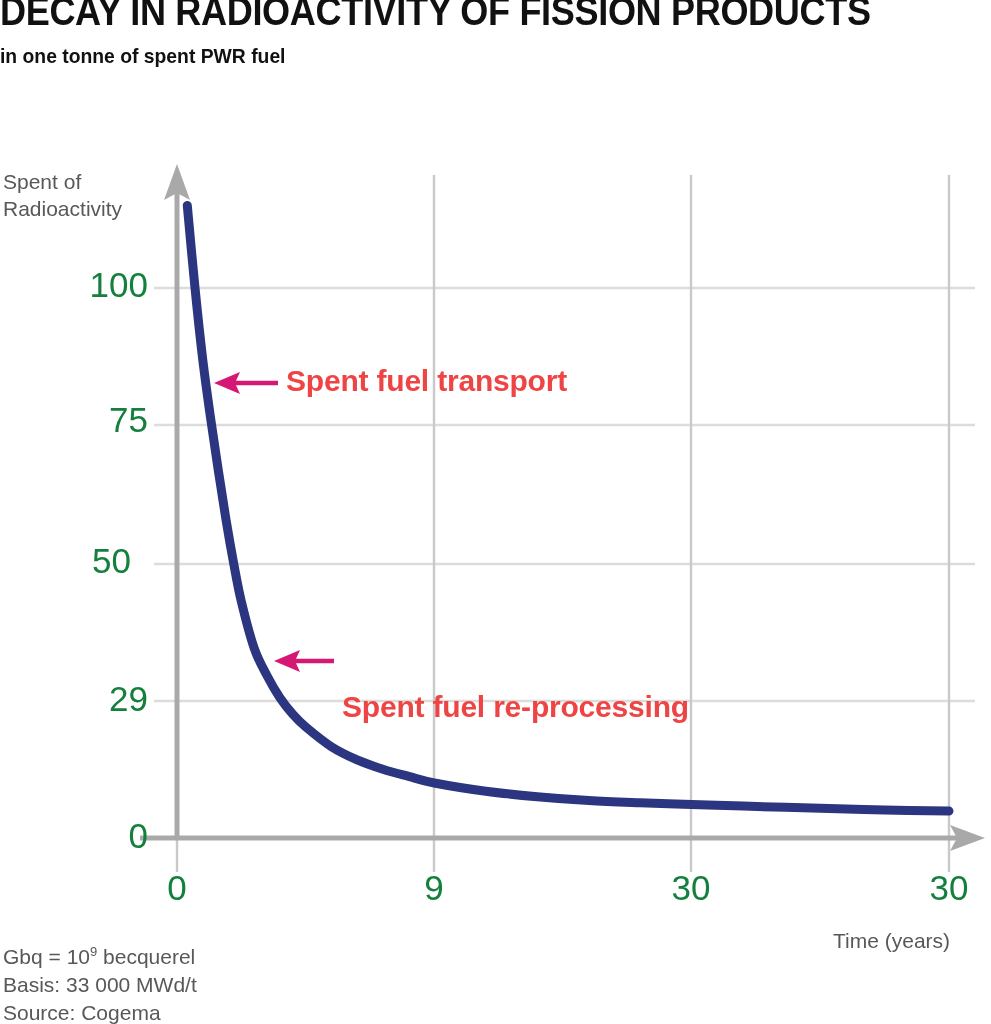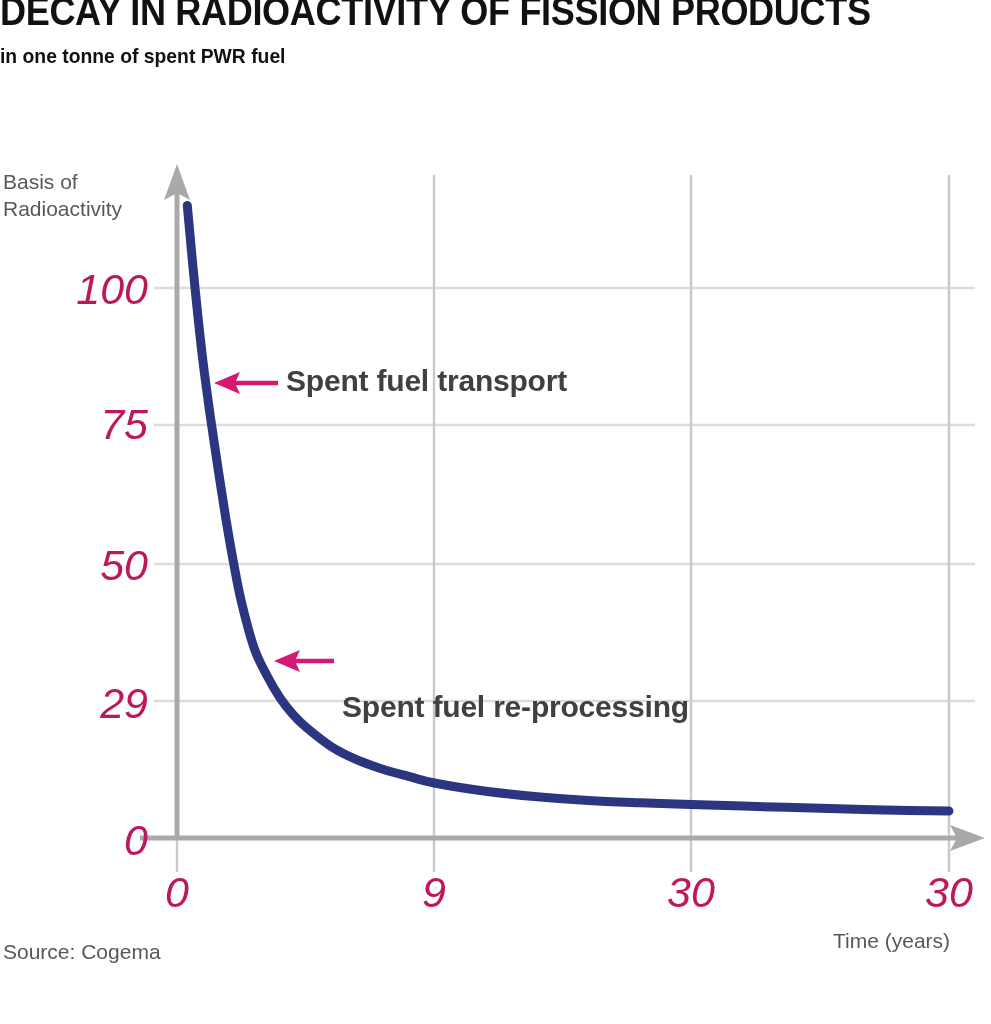--- a/index.html
+++ b/index.html
@@ -164,7 +164,7 @@
 </svg>
 
 <div class="axis-title" id="ylabel">
-  <div>Basis of</div>
+  <div>Spent of</div>
   <div>Radioactivity</div>
 </div>
 <div class="axis-title" id="xlabel">Time (years)</div>

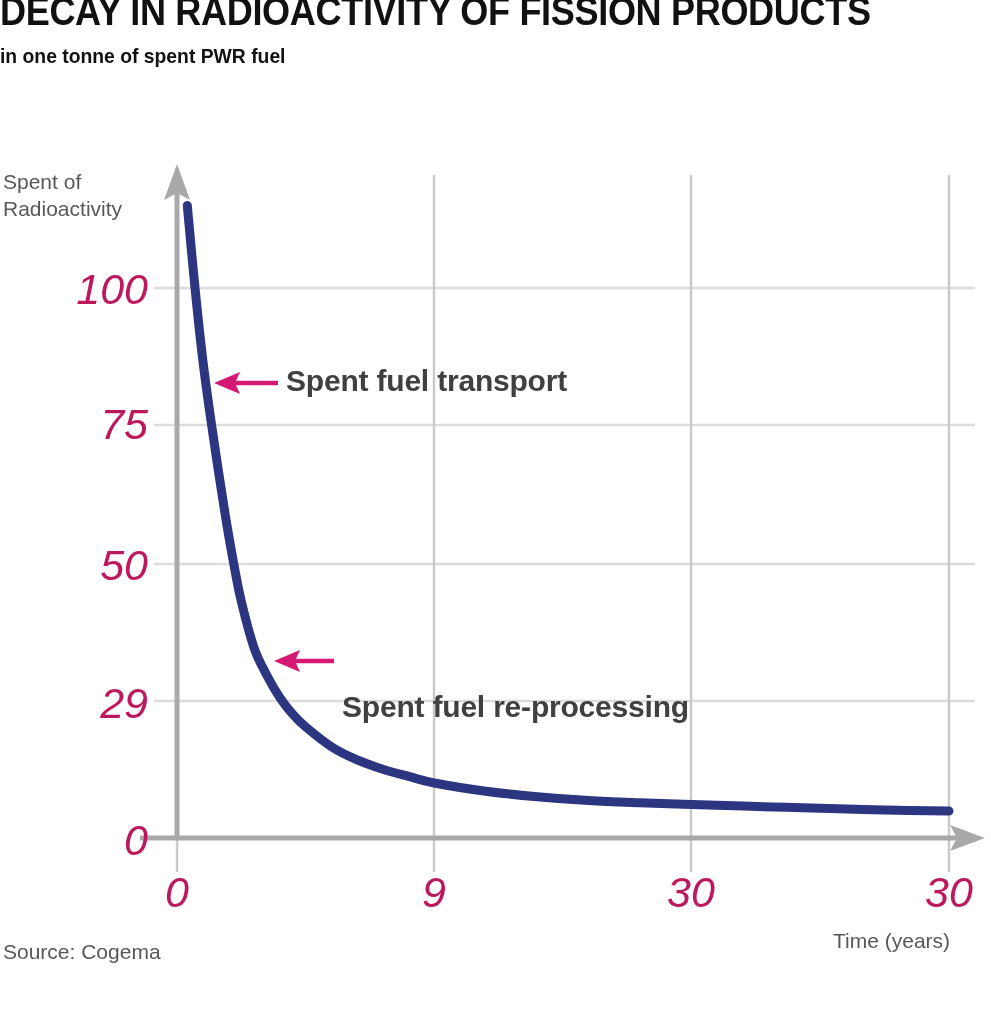--- a/index.html
+++ b/index.html
@@ -76,12 +76,11 @@
 
   .tick-label {
     position: absolute;
-    color: #be185d;
+    color: #15803d;
     font-family: "Liberation Sans", sans-serif;
-    font-size: 43px;
+    font-size: 35px;
     font-weight: normal;
     white-space: nowrap;
-    font-style: italic;
   }
   .ytick-label {
     text-align: right;

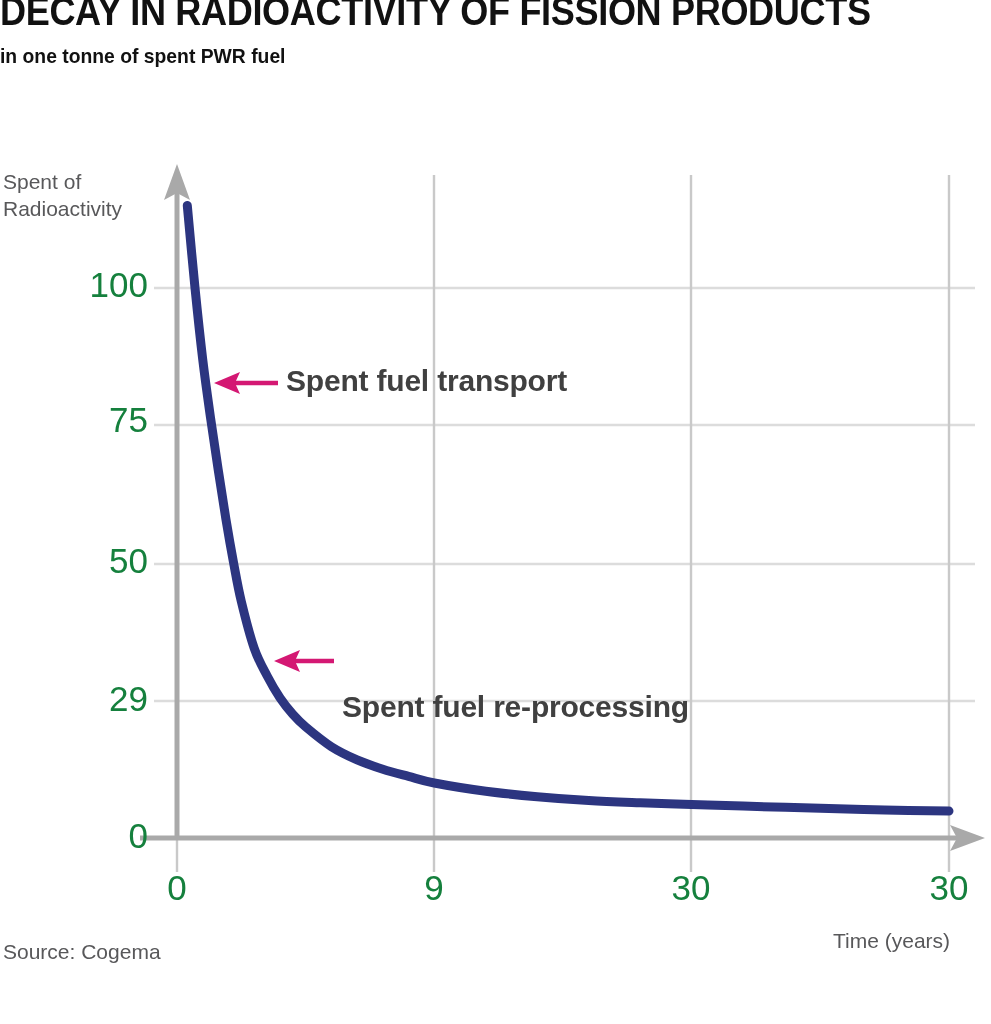--- a/index.html
+++ b/index.html
@@ -94,7 +94,7 @@
   
   .annot-text {
     position: absolute;
-    color: #404040;
+    color: #ef4444;
     font-family: "Liberation Sans", sans-serif;
     font-weight: bold;
     font-size: 30px;

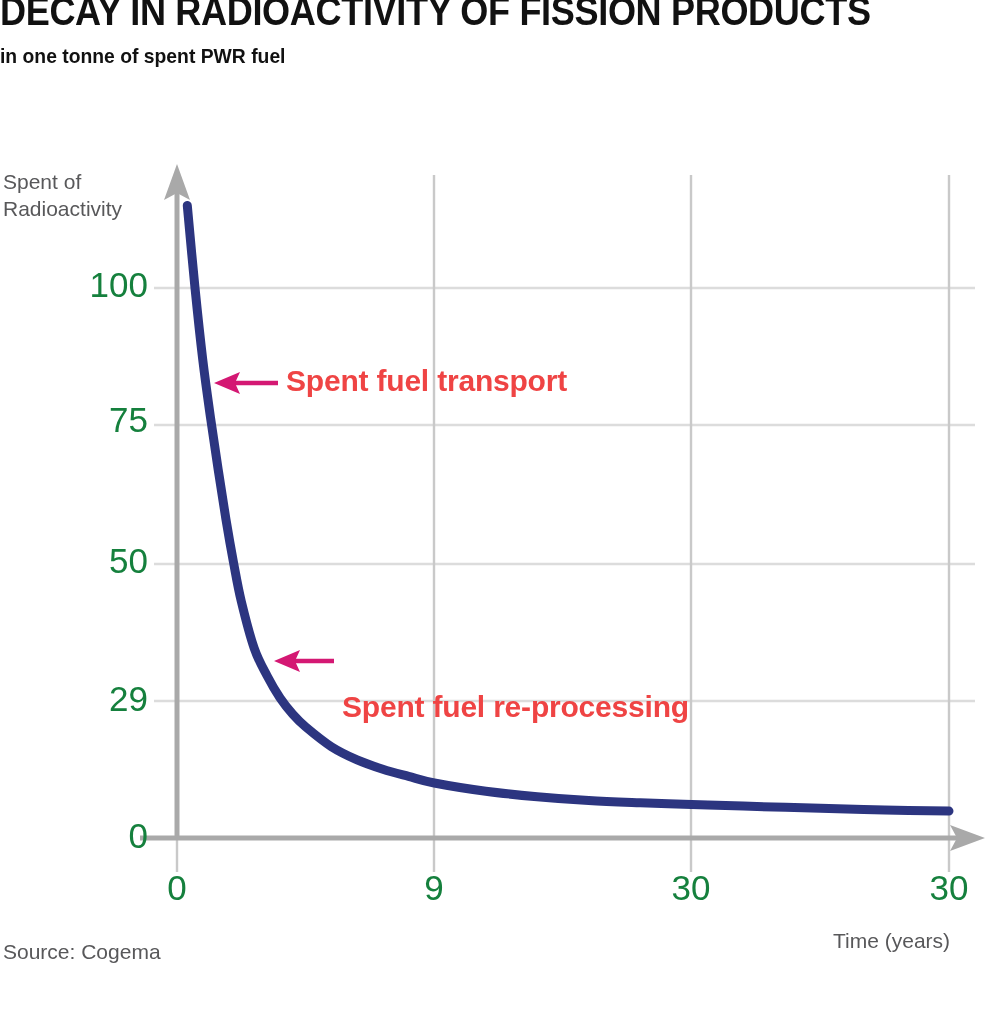--- a/index.html
+++ b/index.html
@@ -170,7 +170,7 @@
 
 <div class="tick-label ytick-label" style="left:28px; top:265px;">100</div>
 <div class="tick-label ytick-label" style="left:28px; top:400px;">75</div>
-<div class="tick-label ytick-label" style="left:28px; top:541px;">50</div>
+<div class="tick-label ytick-label" style="left:11px; top:541px;">50</div>
 <div class="tick-label ytick-label" style="left:28px; top:679px;">29</div>
 <div class="tick-label ytick-label" style="left:28px; top:816px;">0</div>
 

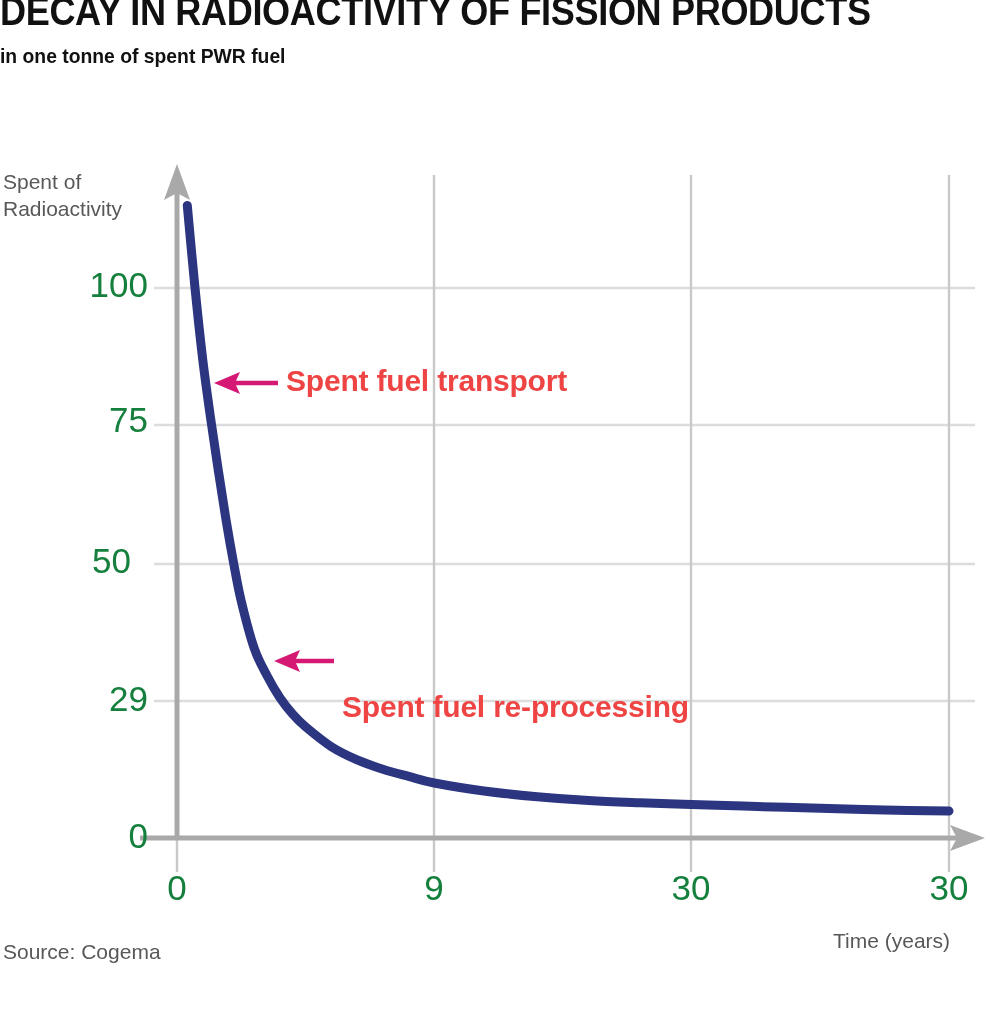--- a/index.html
+++ b/index.html
@@ -183,6 +183,7 @@
 <div class="annot-text" id="annot-reprocess-text">Spent fuel re-processing</div>
 
 <div id="footer">
+  <div><span>Gbq = 10</span><sup>9</sup><span> becquerel</span></div>
   <div>Source: Cogema</div>
 </div>
 

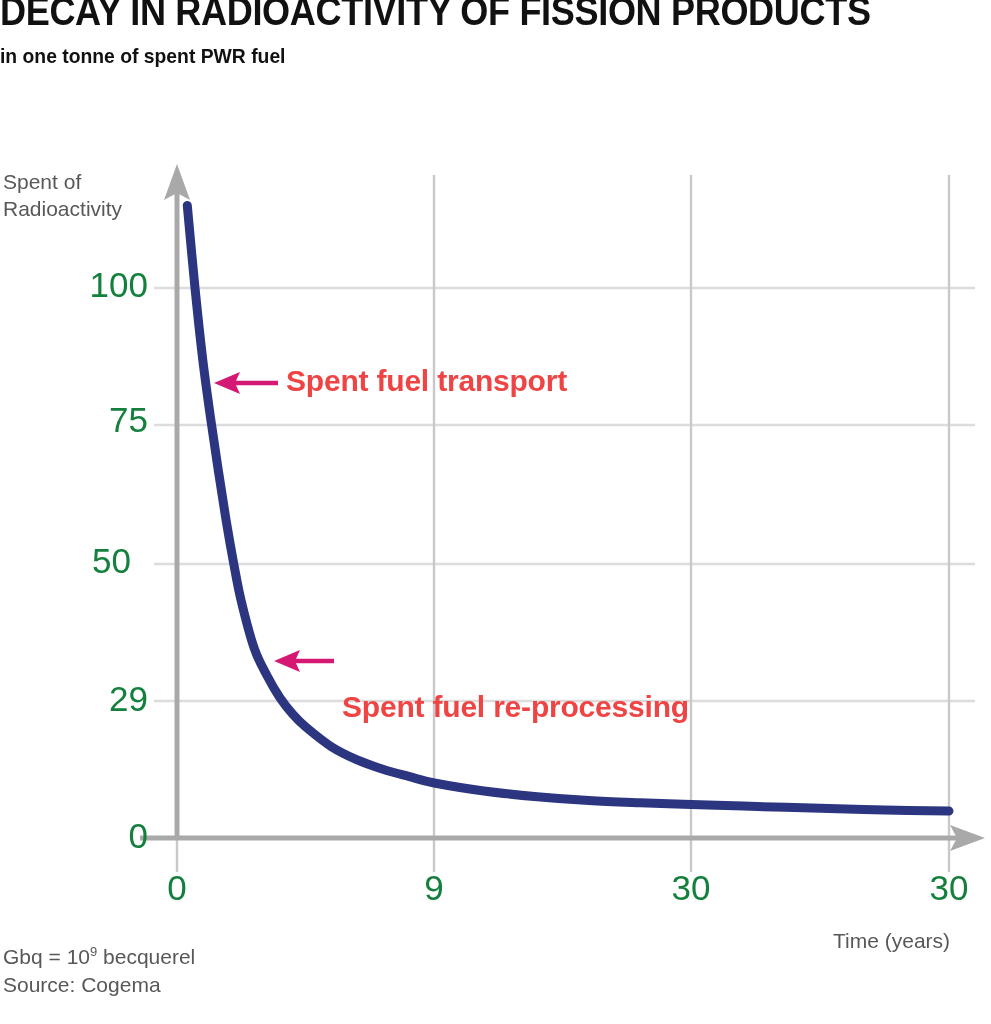--- a/index.html
+++ b/index.html
@@ -184,6 +184,7 @@
 
 <div id="footer">
   <div><span>Gbq = 10</span><sup>9</sup><span> becquerel</span></div>
+  <div>Basis: 33 000 MWd/t</div>
   <div>Source: Cogema</div>
 </div>
 

